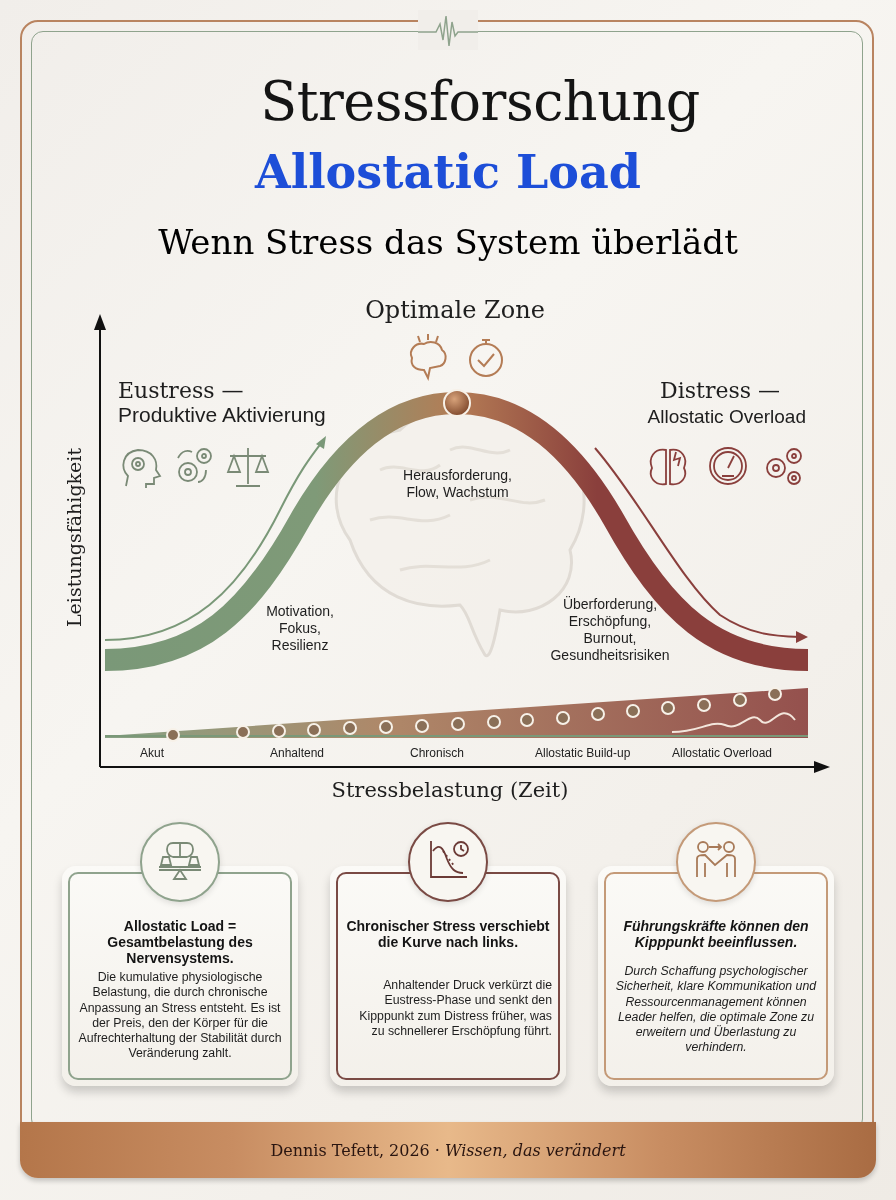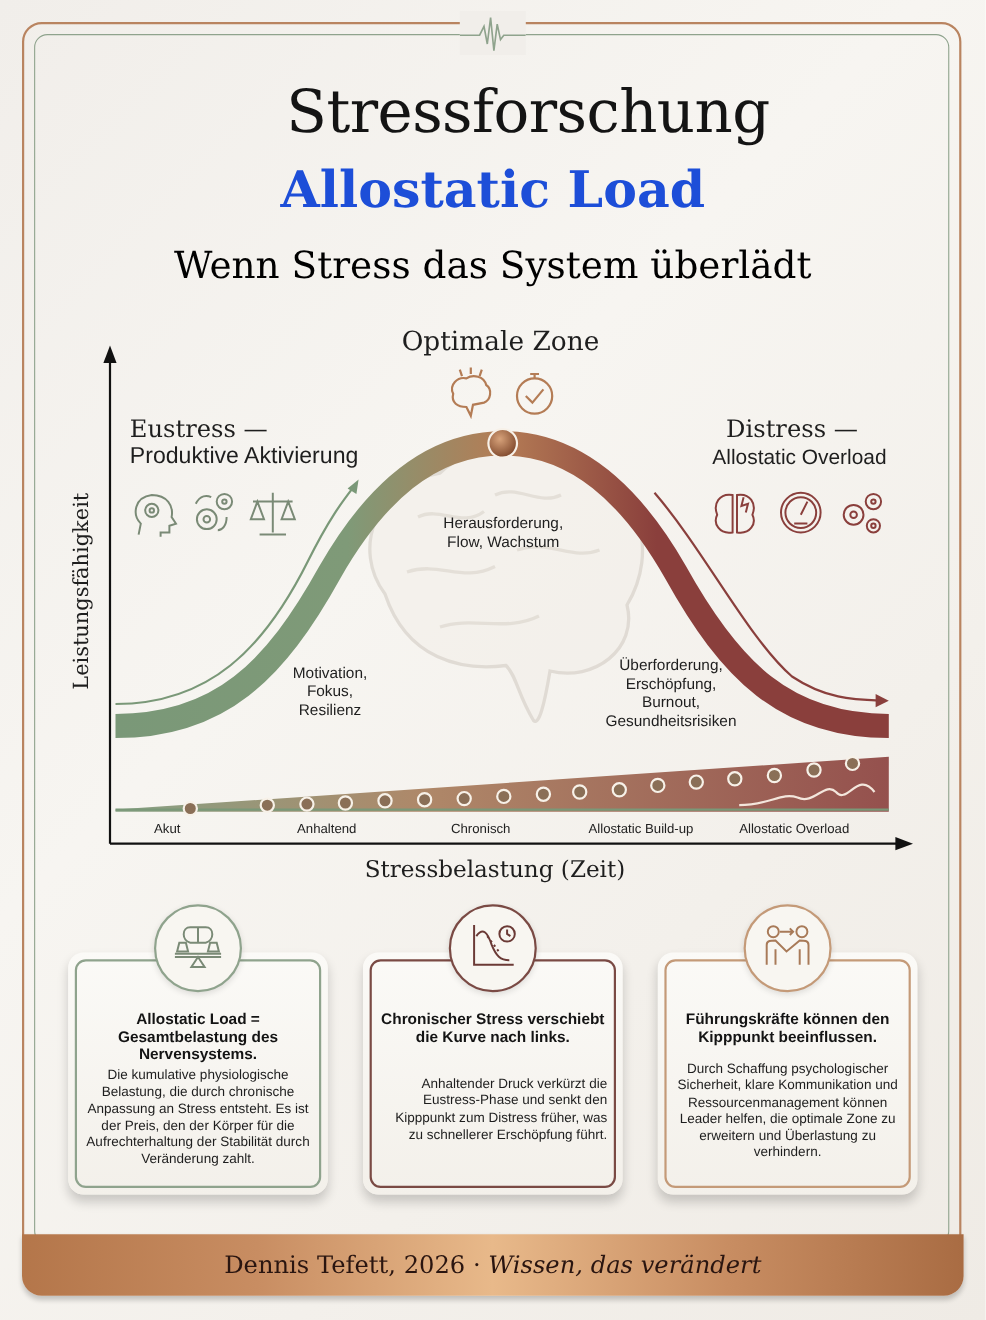--- a/index.html
+++ b/index.html
@@ -244,7 +244,7 @@
   <div class="card-body" style="top:112px;text-align:right;">Anhaltender Druck verkürzt die Eustress-Phase und senkt den Kipppunkt zum Distress früher, was zu schnellerer Erschöpfung führt.</div>
 </div>
 
-<div class="card" style="left:598px;">
+<div class="card" style="left:598px;font-style:italic;">
   <div class="inner-border" style="border-color:#c49a78;"></div>
   <div class="card-icon" style="border-color:#c49a78;">
     <svg width="50" height="50" viewBox="0 0 50 50" fill="none" stroke="#a87a58" stroke-width="1.8">

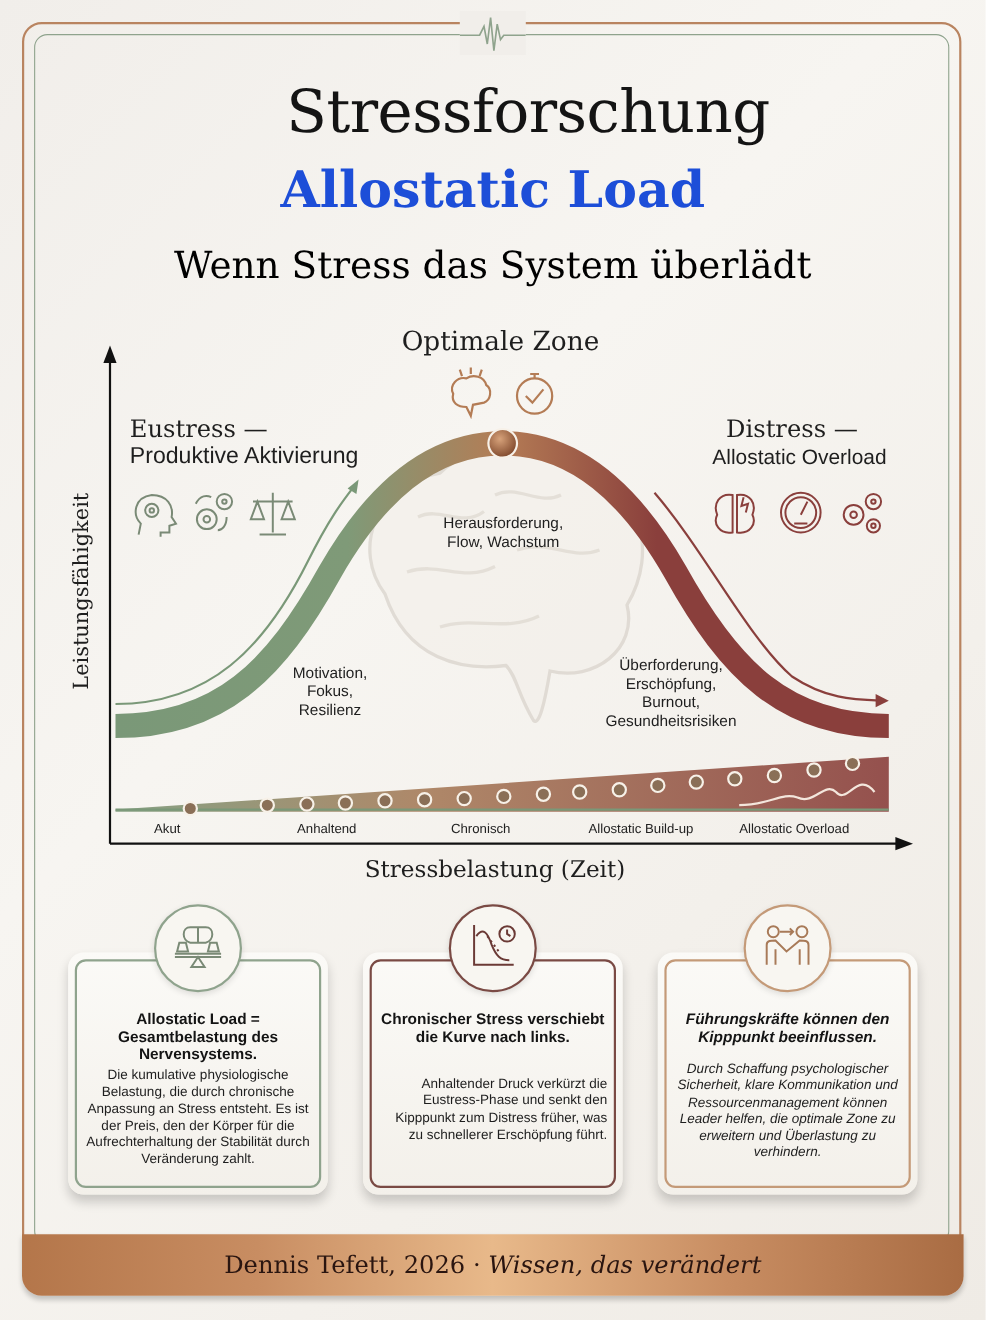--- a/index.html
+++ b/index.html
@@ -57,7 +57,7 @@
     background: linear-gradient(90deg,#b4764a 0%,#c88d62 25%,#e8b98a 50%,#c88d62 75%,#a96c43 100%);
     box-shadow:0 3px 5px rgba(0,0,0,0.2);
     display:flex; align-items:center; justify-content:center;
-    font-family:"DejaVu Serif", serif; font-size:22px; color:#2a1510;
+    font-family:"DejaVu Serif", serif; font-size:16px; color:#2a1510;
   }
   .footer i { font-style:italic; }
 </style>

